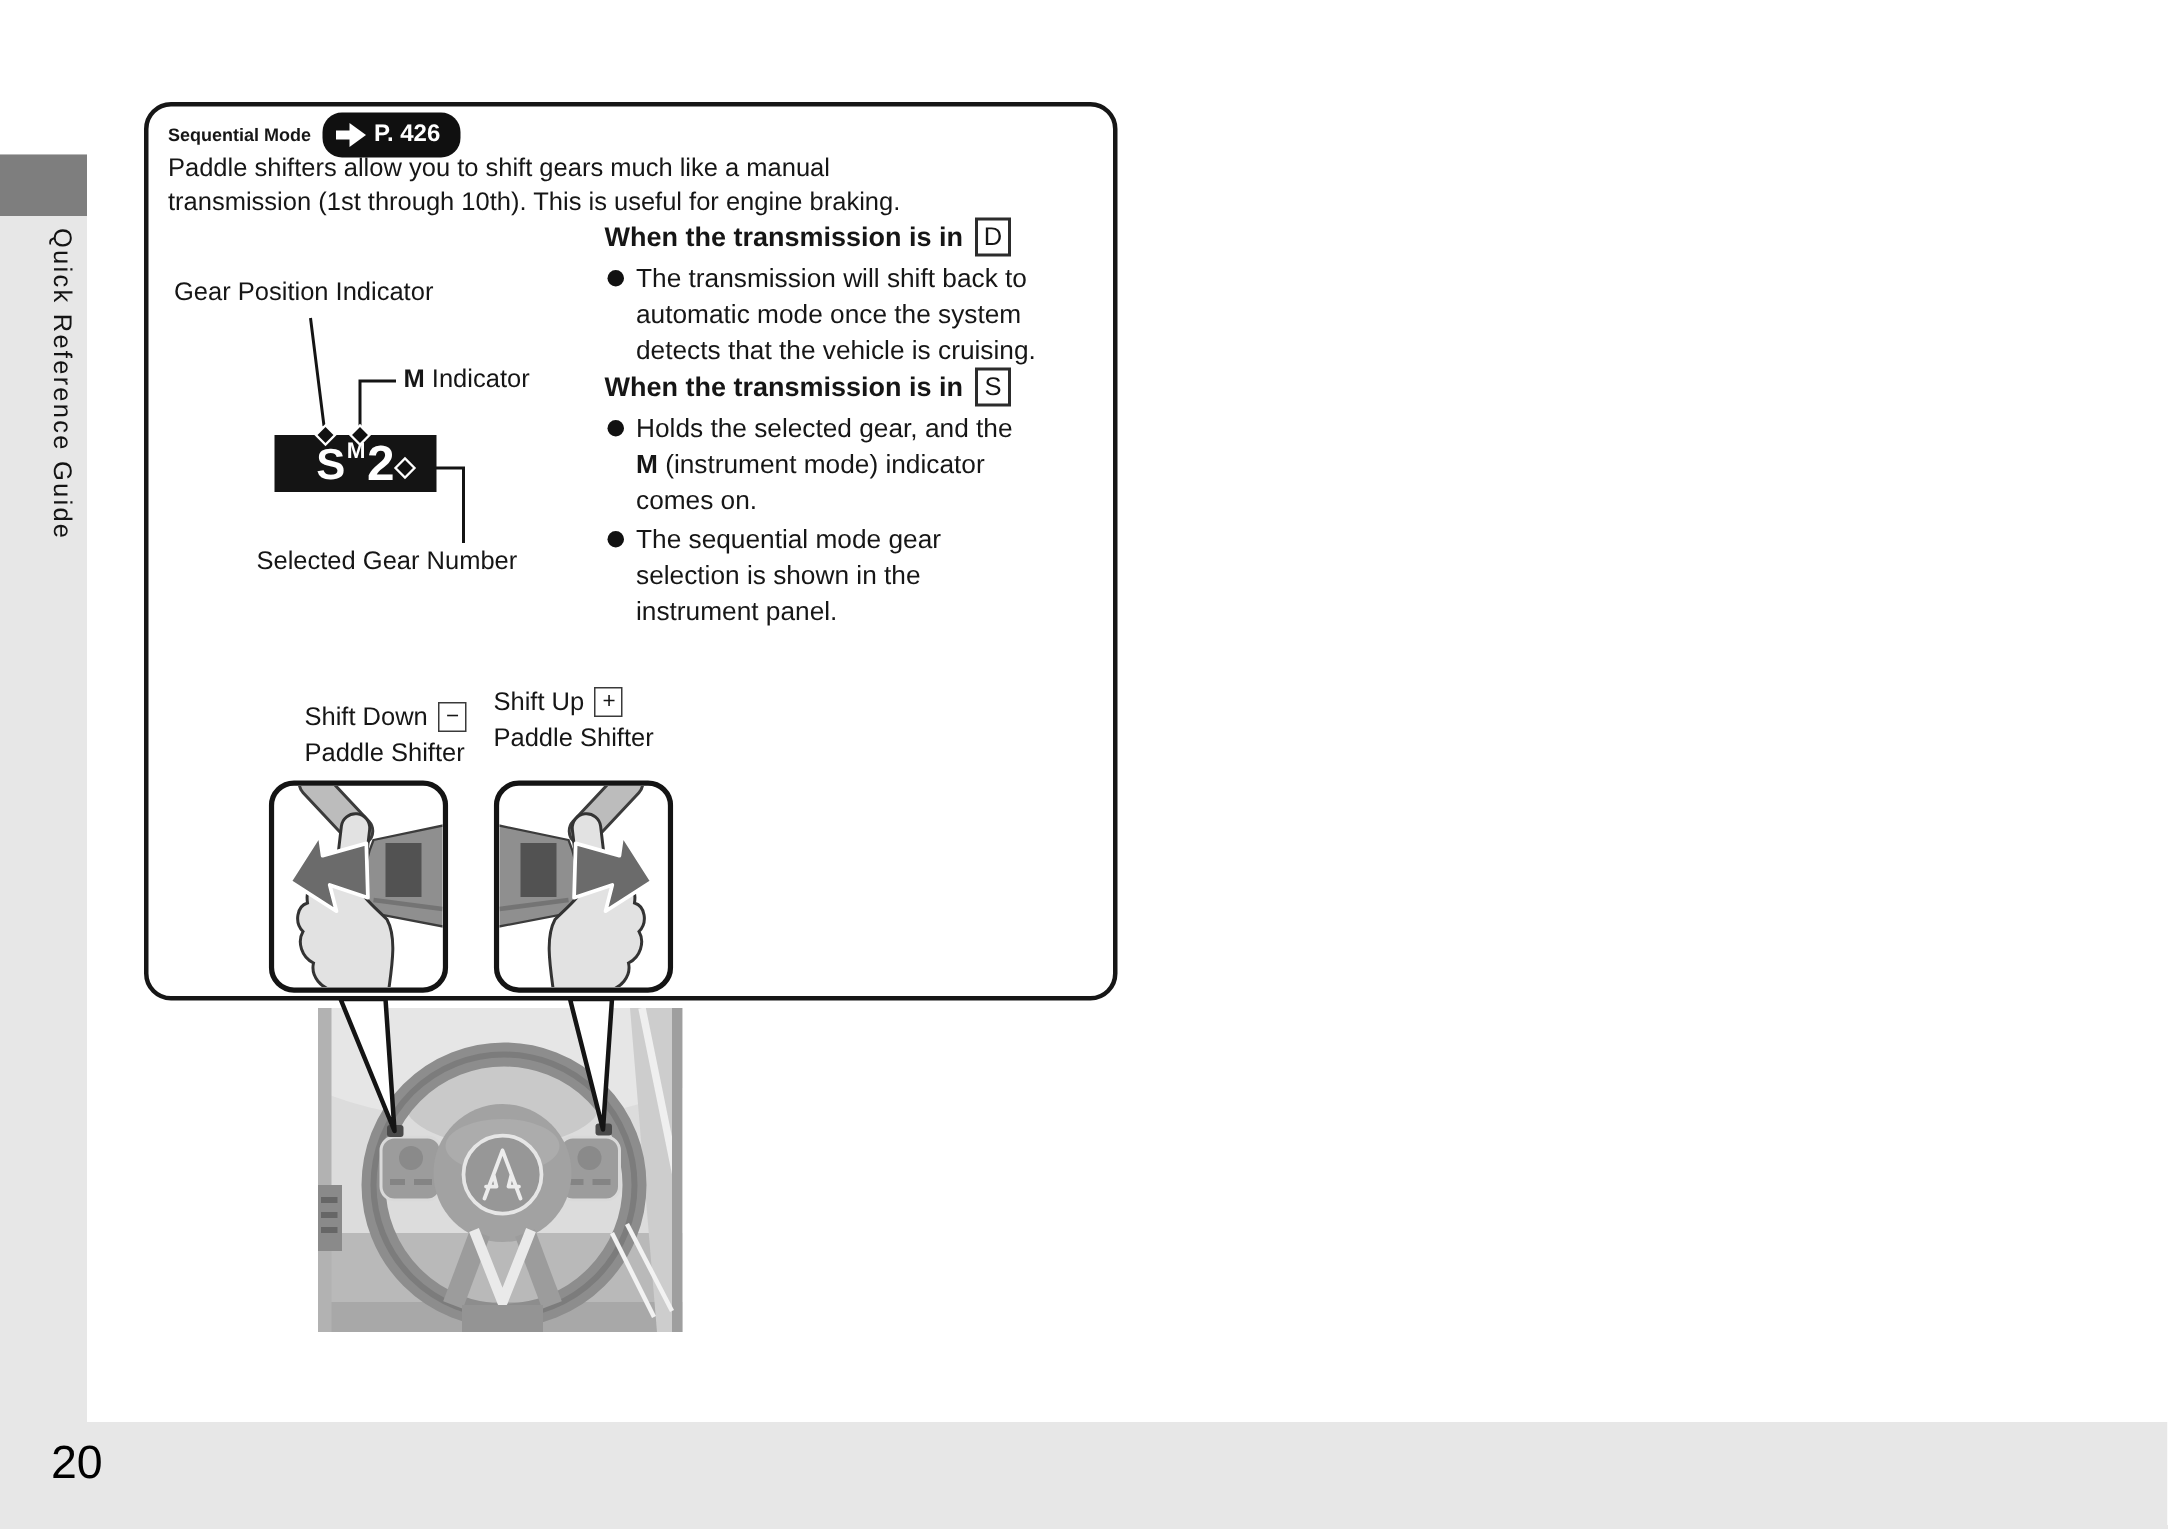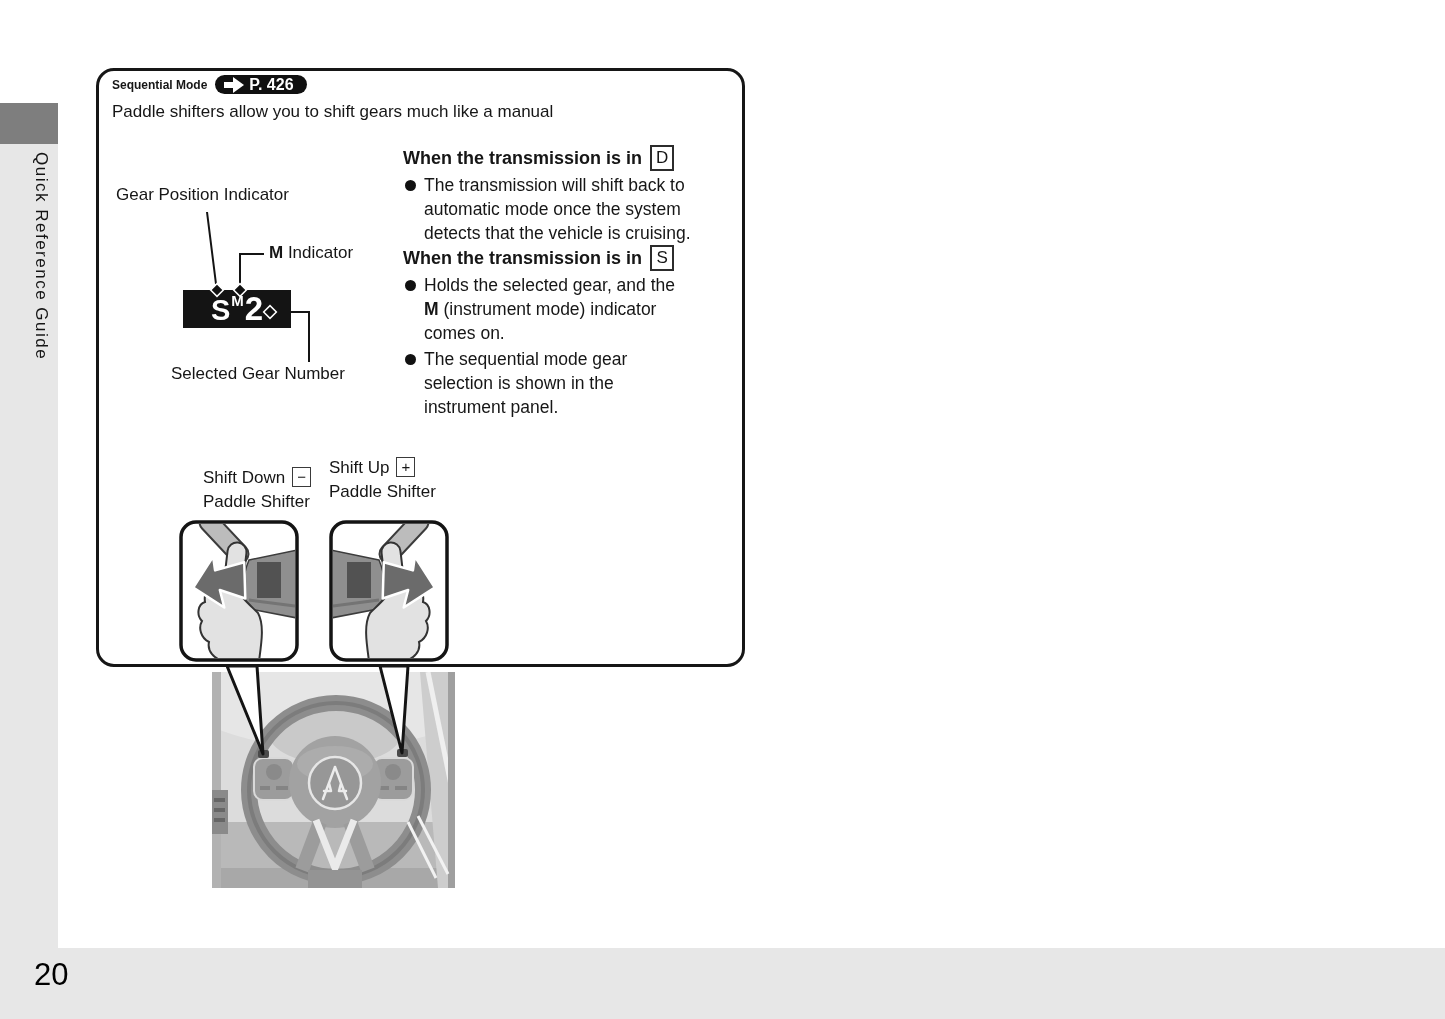--- a/index.html
+++ b/index.html
@@ -32,7 +32,7 @@
   .card-title { font-size:12px; font-weight:bold; }
   .ref-badge {
     display:flex; align-items:center; gap:5px;
-    background:#101010; color:#fff; height:19px; border-radius:13px;
+    background:#101010; color:#fff; height:30px; border-radius:13px;
     padding:0 13px 0 9px; font-size:16px; font-weight:600;
   }
   .intro { position:absolute; left:13px; top:30px; font-size:17px; line-height:22.5px; }

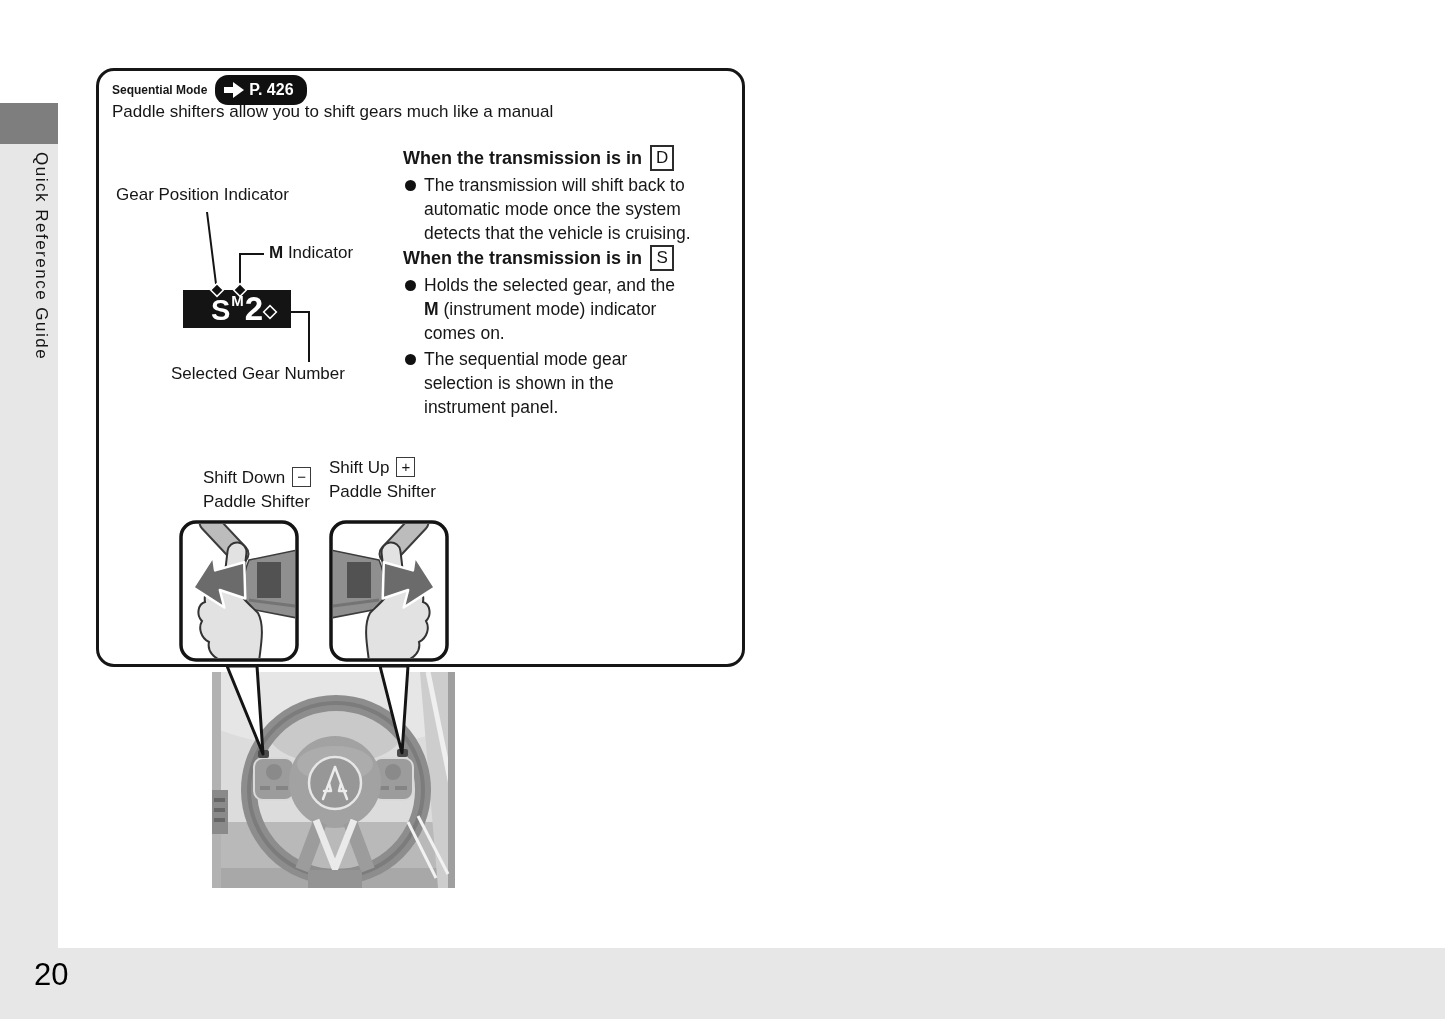--- a/index.html
+++ b/index.html
@@ -164,6 +164,7 @@
 
   <div class="intro">
     <div>Paddle shifters allow you to shift gears much like a manual</div>
+    <div>transmission (1st through 10th). This is useful for engine braking.</div>
   </div>
 
   <div class="right-col">

